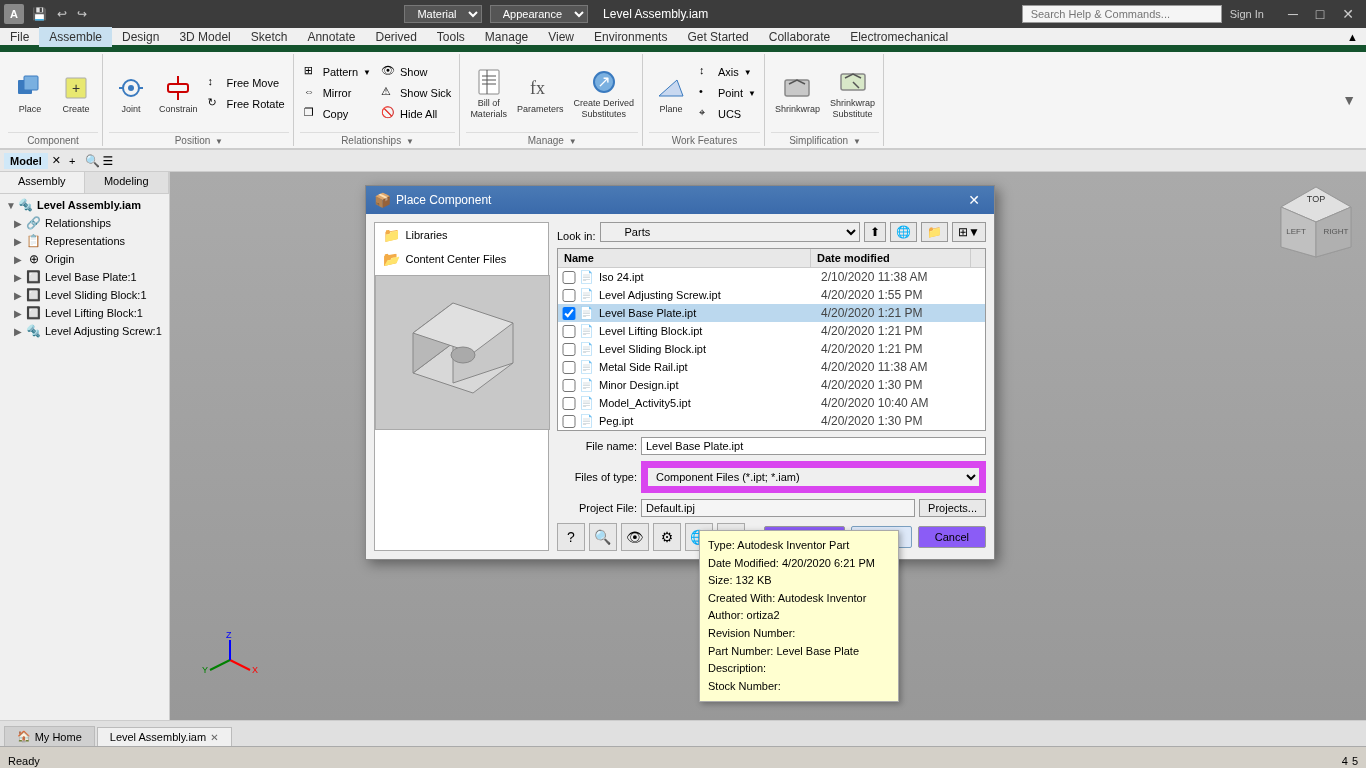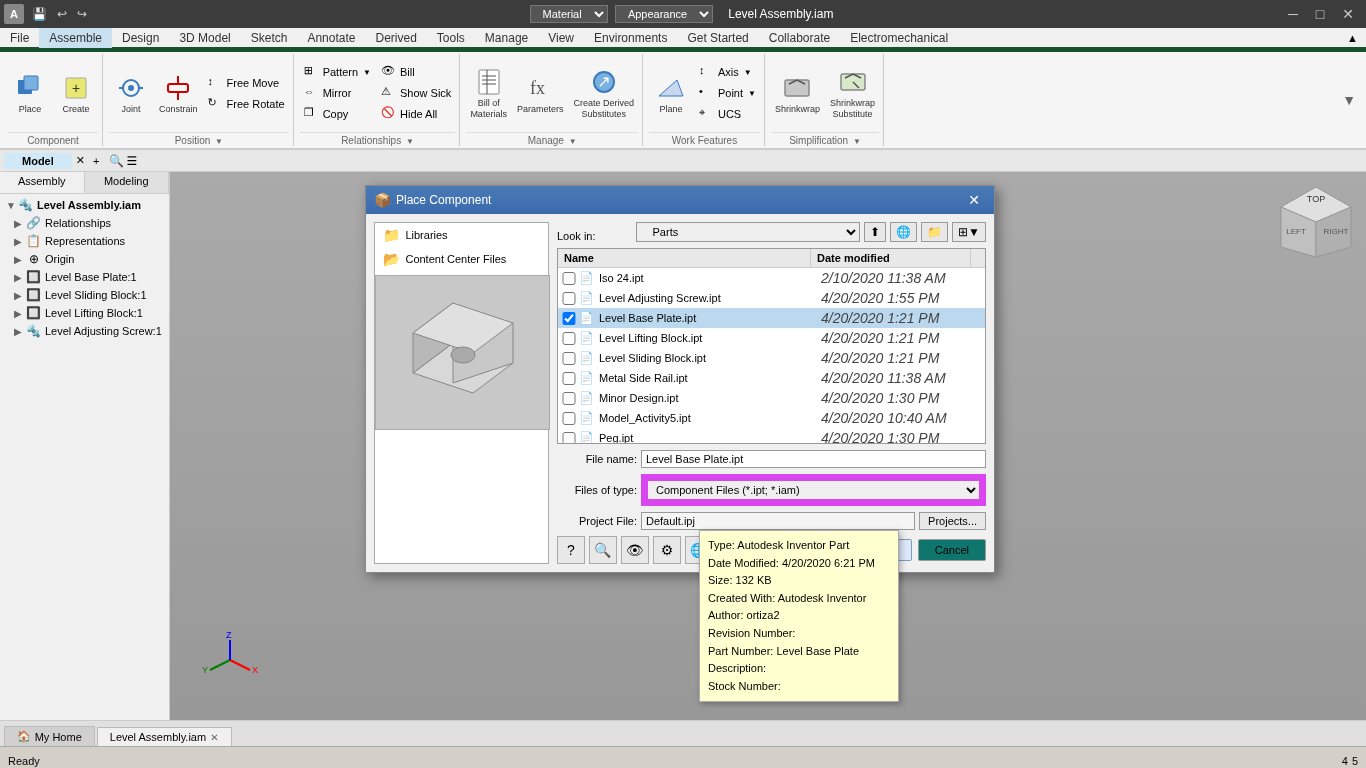--- a/index.html
+++ b/index.html
@@ -141,6 +141,10 @@
     </select>
     <span style="margin-left:8px;">Level Assembly.iam</span>
   </div>
+  <div class="search-area">
+    <input class="search-box" placeholder="Search Help &amp; Commands..." style="">
+    <span style="color:#ccc;padding:0 8px;cursor:pointer;font-size:11px;">Sign In</span>
+  </div>
   <div class="window-controls">
     <span>─</span>
     <span>□</span>

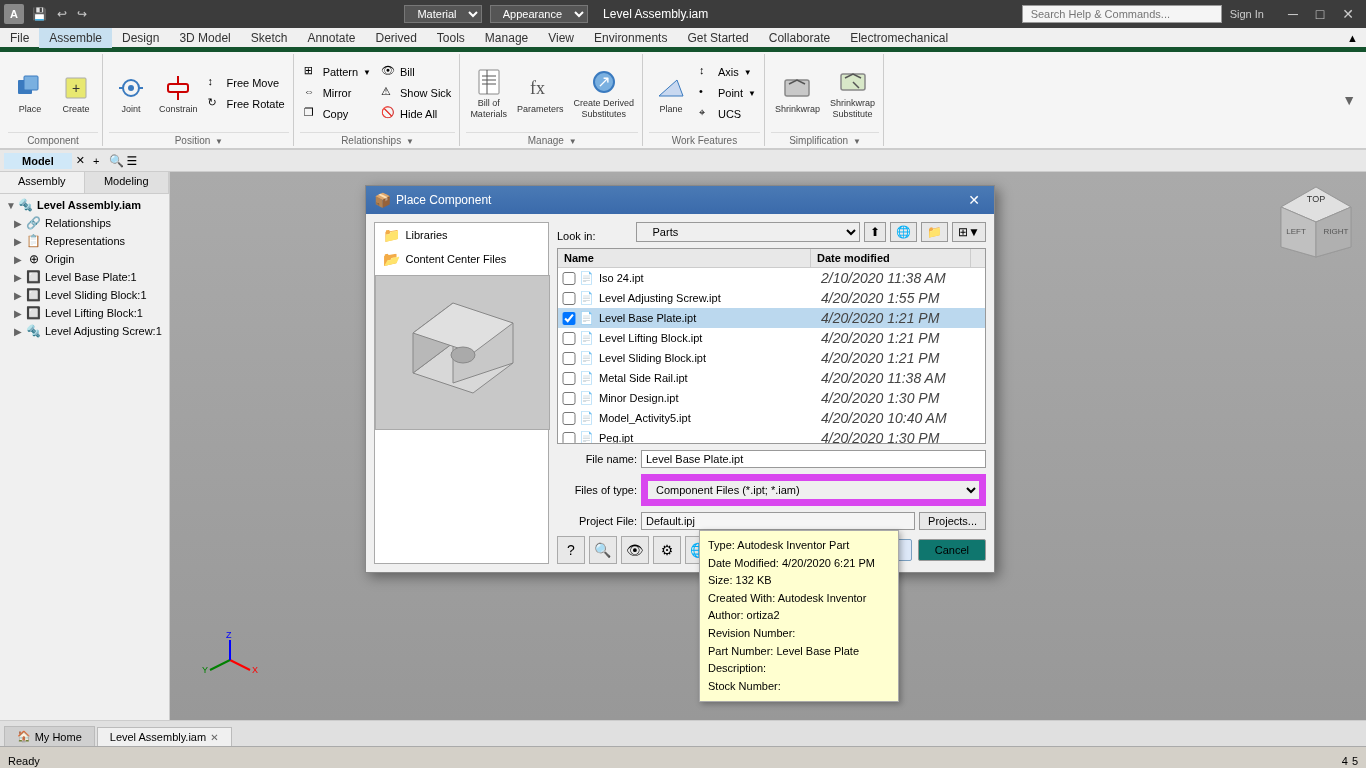--- a/index.html
+++ b/index.html
@@ -18,7 +18,7 @@
     #titlebar .window-controls span { padding: 2px 8px; cursor: pointer; color: #ccc; font-size: 14px; }
 
     
-    #menubar { background: #f0f0f0; height: 24px; display: flex; align-items: center; border-bottom: 5px solid #14532d; }
+    #menubar { background: #f0f0f0; height: 24px; display: flex; align-items: center; border-bottom: 7px solid #14532d; }
     #menubar .menu-item { padding: 3px 10px; cursor: pointer; font-size: 12px; color: #333; }
     #menubar .menu-item.active { background: #c8e0f0; }
 

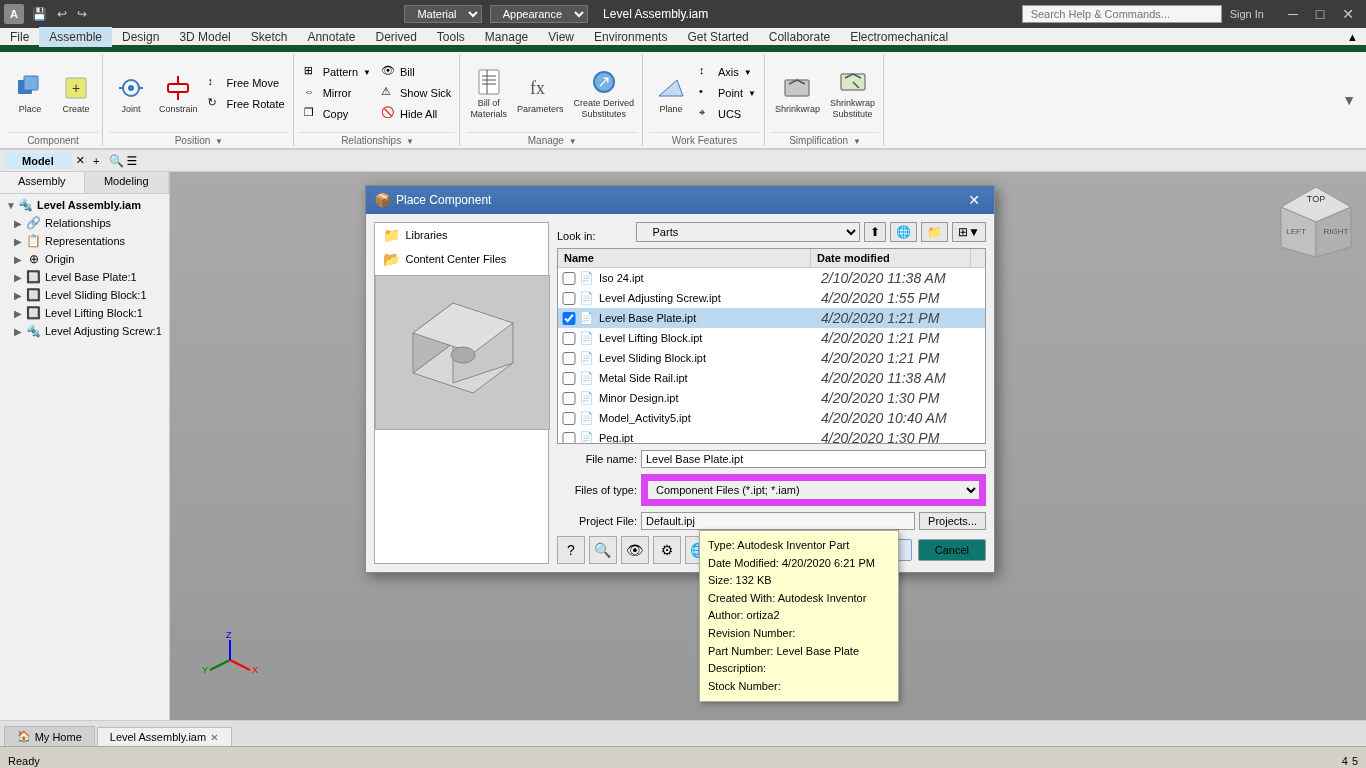--- a/index.html
+++ b/index.html
@@ -254,7 +254,7 @@
         <div class="ribbon-col">
           <div class="ribbon-btn-small">
             <span class="s-icon">👁</span>
-            <span>Bill</span>
+            <span>Show</span>
           </div>
           <div class="ribbon-btn-small">
             <span class="s-icon">⚠</span>

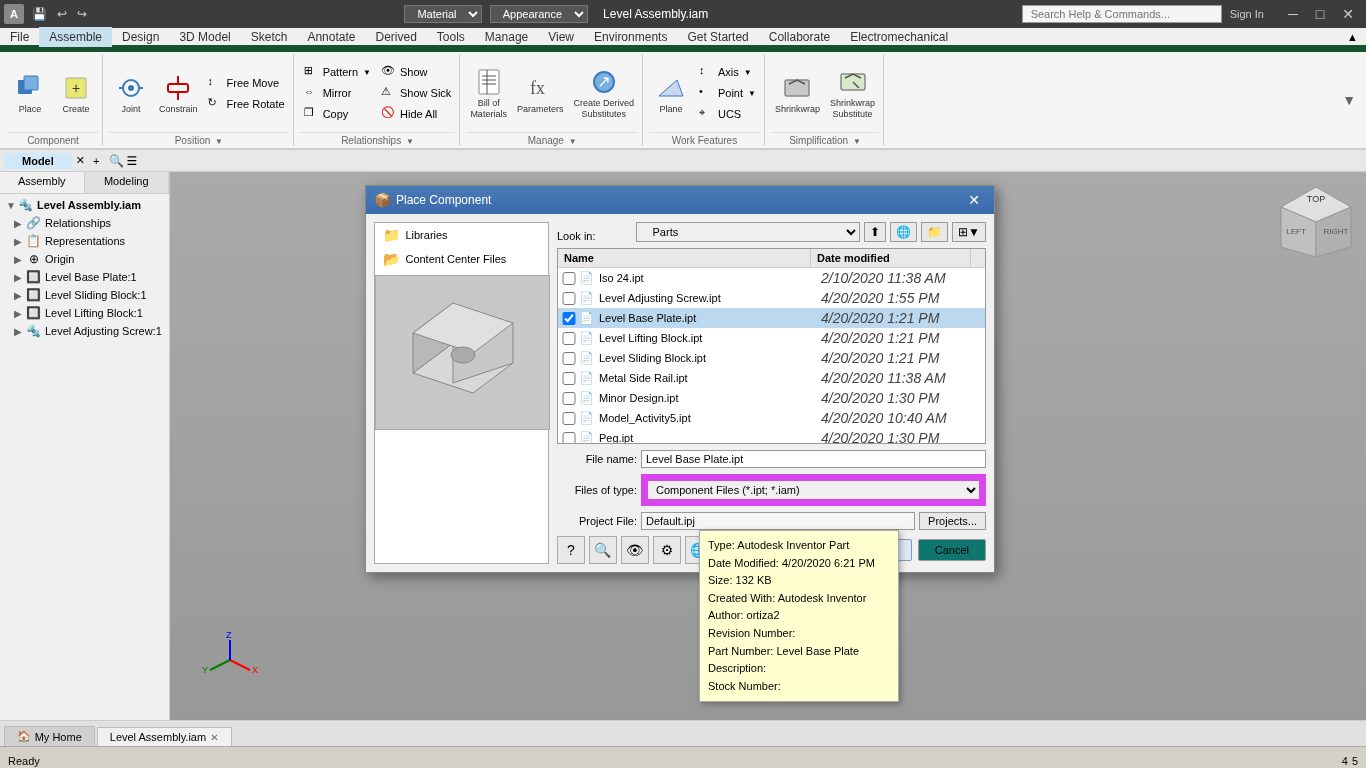--- a/index.html
+++ b/index.html
@@ -53,7 +53,7 @@
 
     
     #model-label-bar { display: flex; align-items: center; background: #e8e8e8; border-bottom: 1px solid #ccc; height: 22px; padding: 0 4px; font-size: 11px; }
-    #model-label-bar .tab-btn { padding: 2px 18px; cursor: pointer; }
+    #model-label-bar .tab-btn { padding: 2px 6px; cursor: pointer; }
     #model-label-bar .active-tab { background: #d0e8f8; }
     #model-label-bar .add-icon { padding: 0 4px; cursor: pointer; }
 

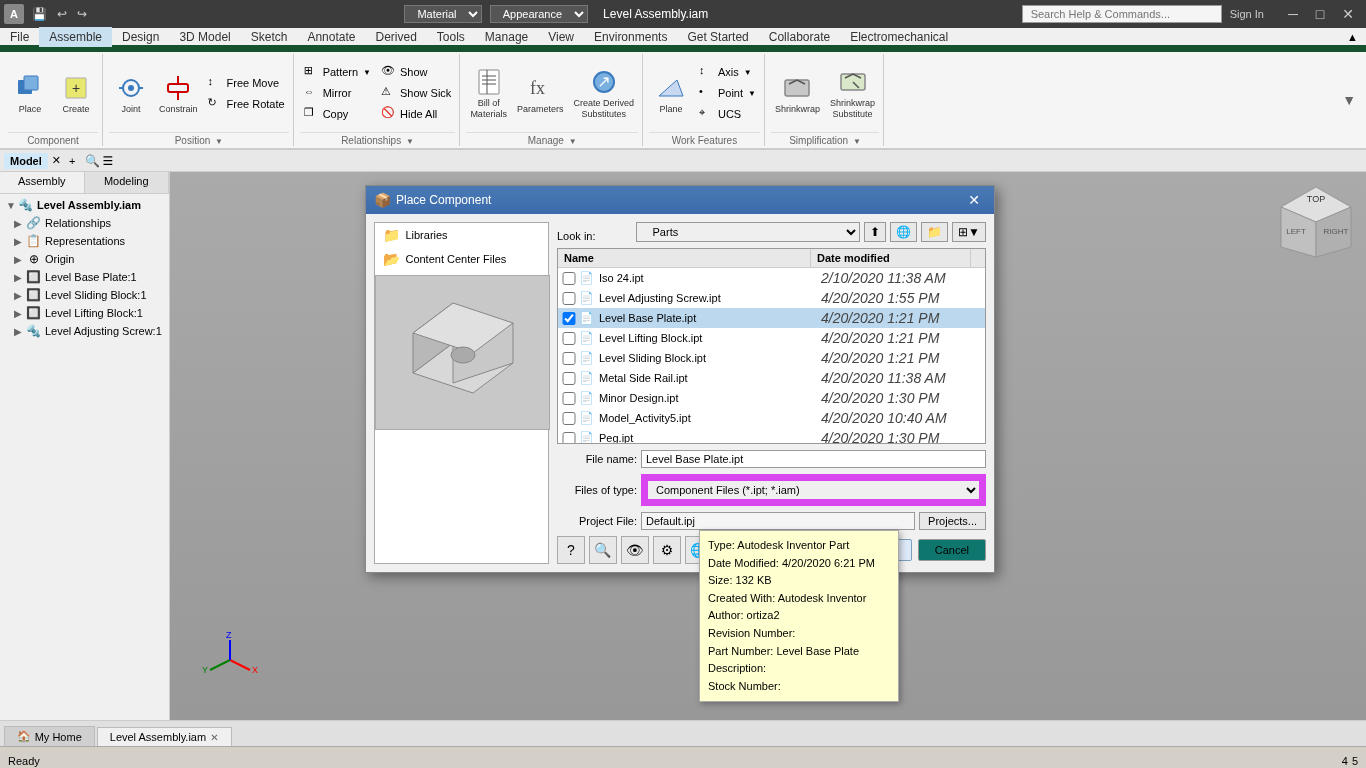--- a/index.html
+++ b/index.html
@@ -510,7 +510,7 @@
 
         <div class="dlg-look-row">
           <label>Look in:</label>
-          <select style="flex:1;font-size:11px;border:1px solid #999;padding:2px 12px;margin-left:36px;">
+          <select style="flex:1;font-size:11px;border:1px solid #999;padding:2px 20px;">
             <option>Parts</option>
           </select>
           <button style="border:1px solid #999;background:#e8e8e8;padding:2px 5px;cursor:pointer;font-size:12px;">⬆</button>

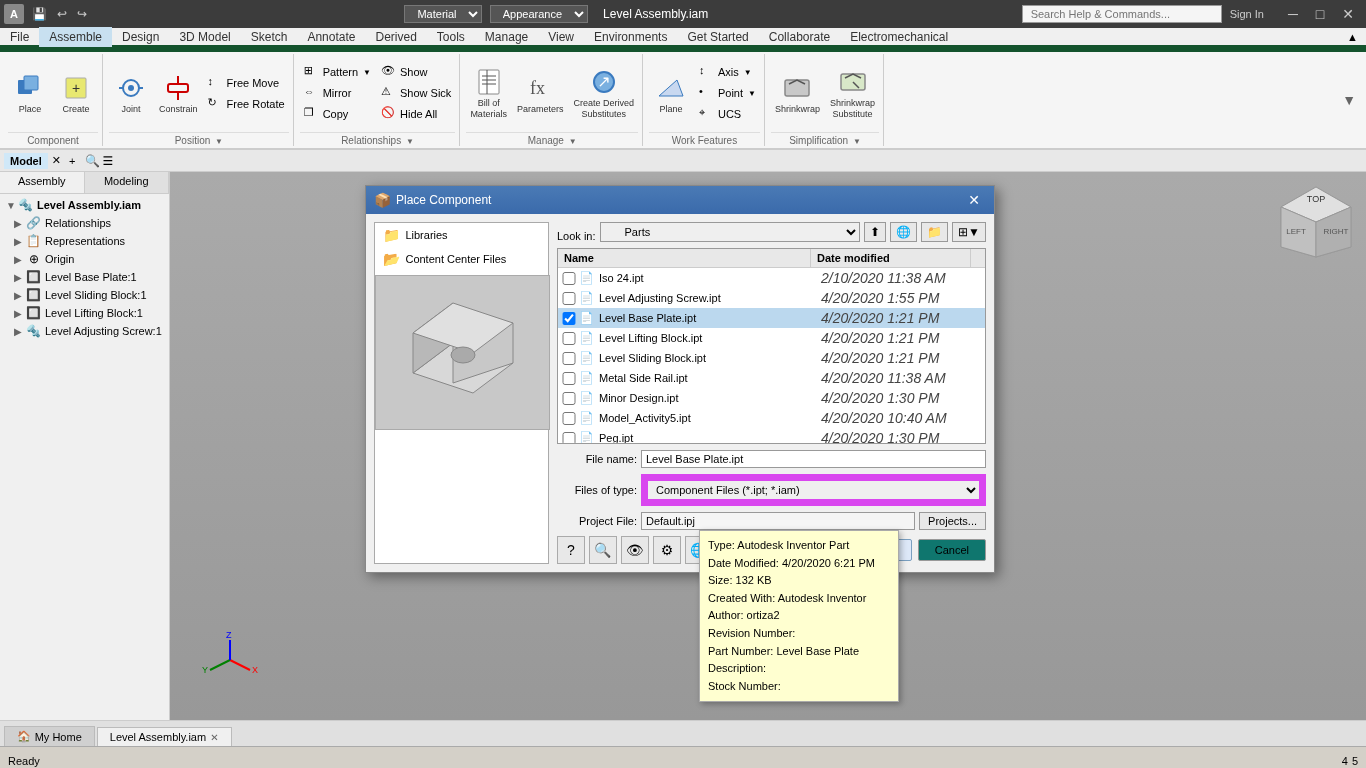--- a/index.html
+++ b/index.html
@@ -102,7 +102,7 @@
     .file-row .file-icon { width: 16px; height: 14px; margin-right: 4px; display: inline-flex; align-items: center; justify-content: center; font-size: 12px; color: #c8a000; }
     .file-row .chk { width: 14px; margin-right: 3px; }
     .file-row .fname { flex: 1; }
-    .file-row .fdate { width: 160px; font-size: 14px; color: #444; font-style: italic; }
+    .file-row .fdate { width: 160px; font-size: 12px; color: #444; }
     
     .tooltip-box { position: absolute; background: #ffffd0; border: 1px solid #aaa; padding: 6px 8px; font-size: 11px; line-height: 1.6; z-index: 200; min-width: 200px; box-shadow: 2px 2px 6px rgba(0,0,0,0.3); }
     .tooltip-box .tt-row { display: flex; gap: 4px; }

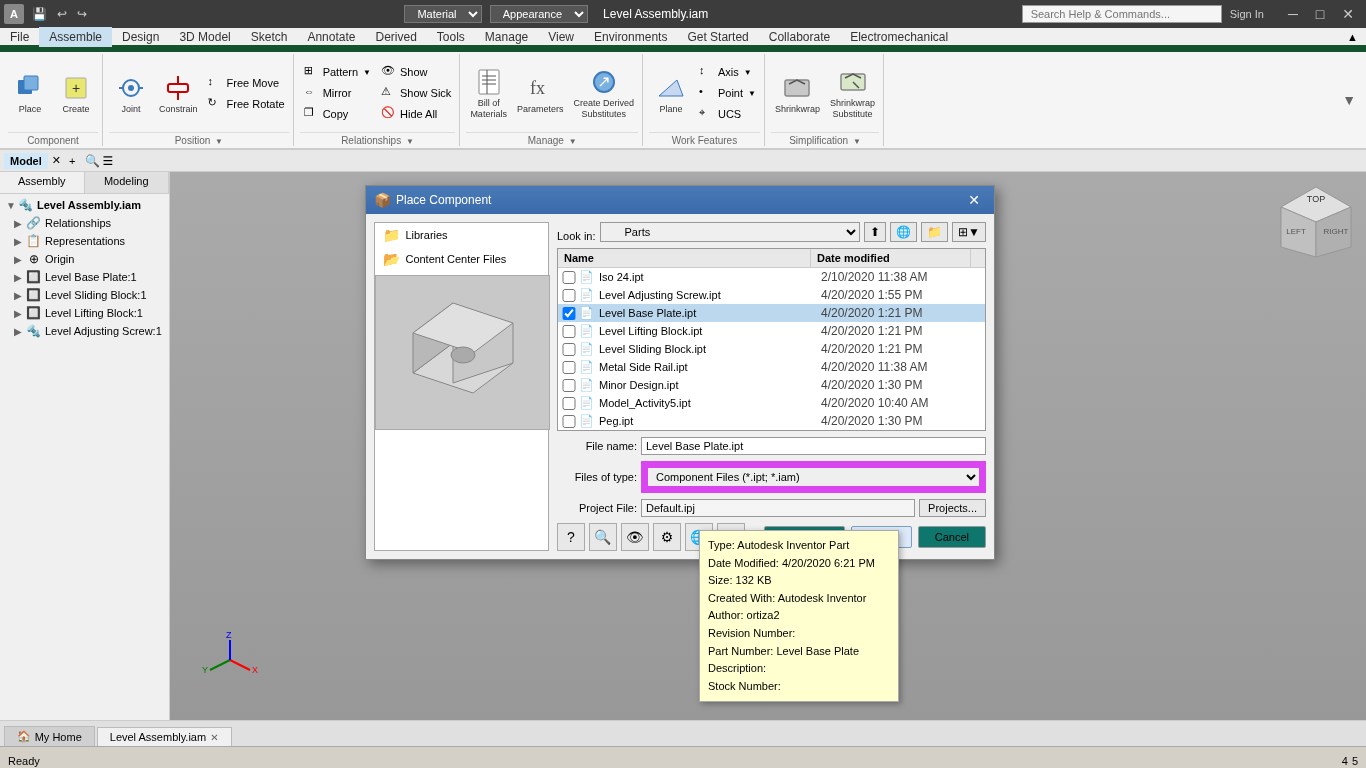--- a/index.html
+++ b/index.html
@@ -117,7 +117,7 @@
     .dlg-icon-row { display: flex; gap: 4px; align-items: center; }
     .dlg-icon-btn { width: 28px; height: 28px; border: 1px solid #aaa; background: #e8e8e8; cursor: pointer; display: flex; align-items: center; justify-content: center; font-size: 14px; }
     .dlg-action-btns { display: flex; gap: 6px; justify-content: flex-end; }
-    .dlg-action-btn { padding: 4px 16px; border: 1px solid #999; background: #0f766e; cursor: pointer; font-size: 11px; border-radius: 2px; }
+    .dlg-action-btn { padding: 4px 16px; border: 1px solid #999; background: #8b5cf6; cursor: pointer; font-size: 11px; border-radius: 2px; }
     .dlg-action-btn.primary { background: #dde8f8; border-color: #7a9fc0; }
   </style>
 </head>

